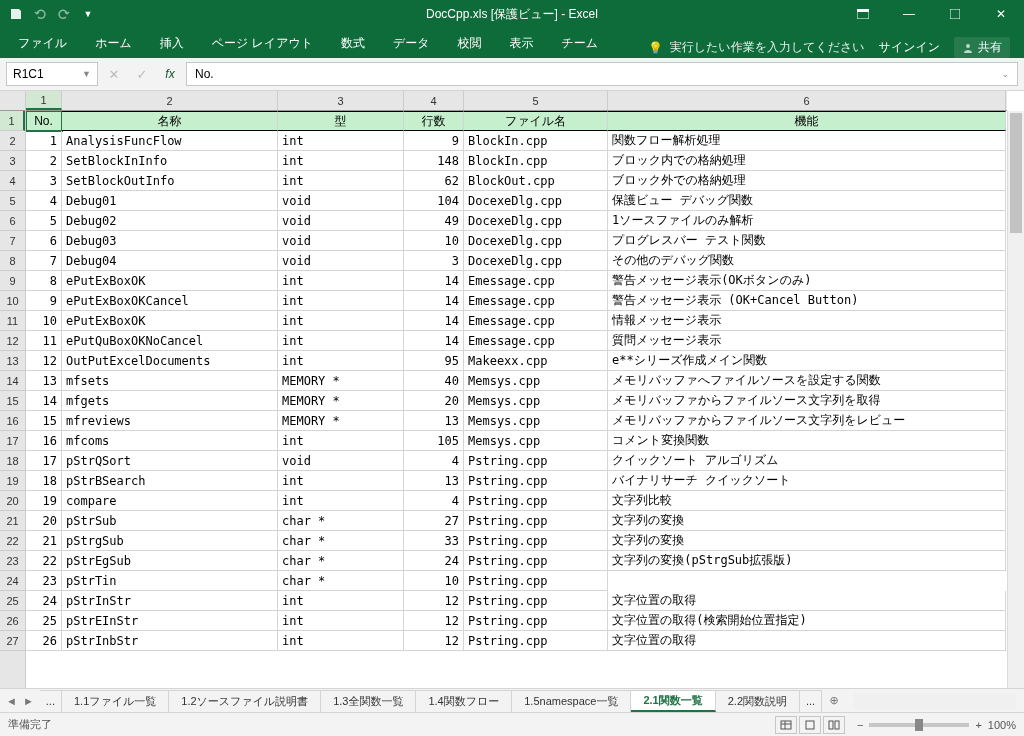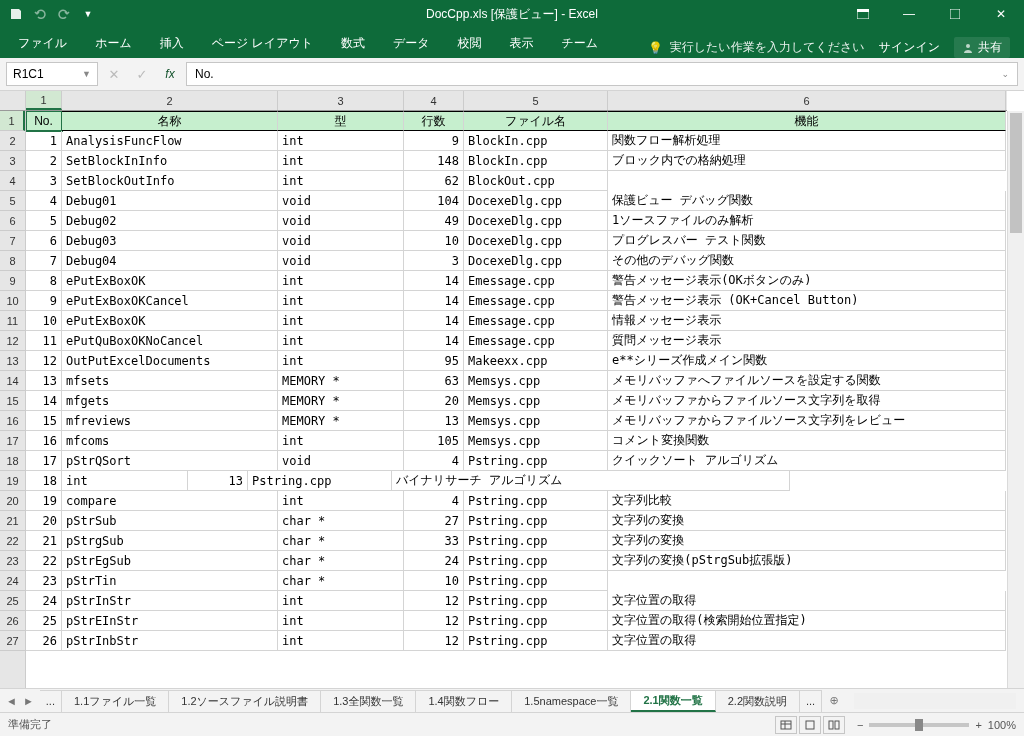--- a/index.html
+++ b/index.html
@@ -208,6 +208,7 @@
         <div class="cell c3">int</div>
         <div class="cell c4 num">62</div>
         <div class="cell c5">BlockOut.cpp</div>
+        <div class="cell c6">ブロック外での格納処理</div>
       </div>
       <div class="grid-row">
         <div class="cell c1 num">4</div>

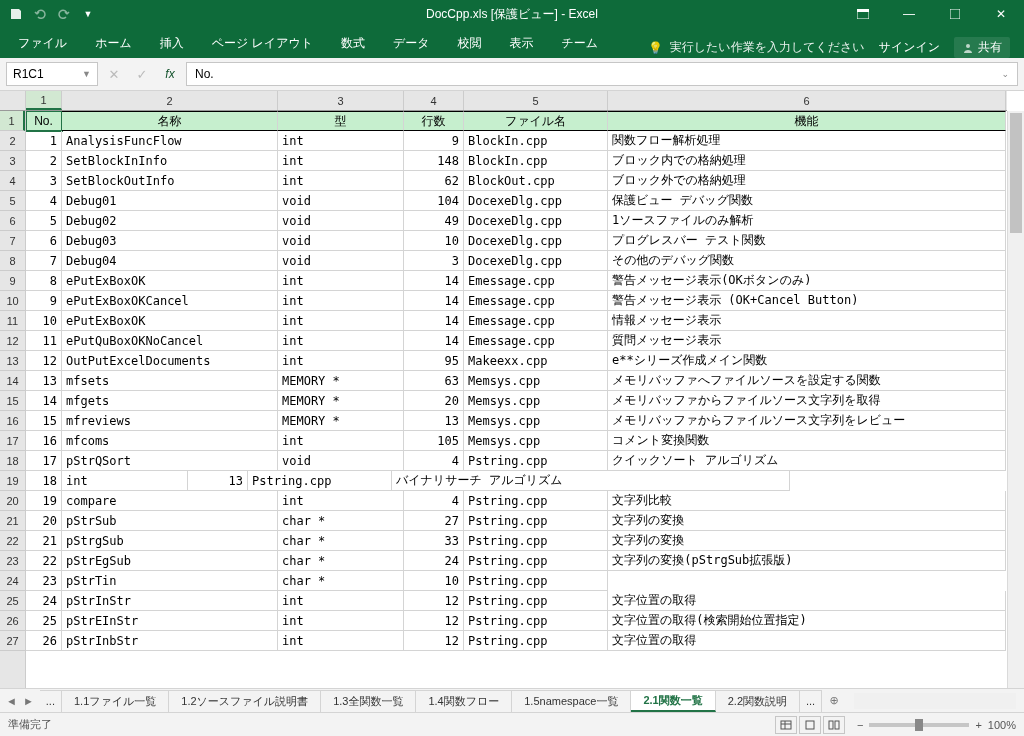--- a/index.html
+++ b/index.html
@@ -286,7 +286,7 @@
         <div class="cell c1 num">13</div>
         <div class="cell c2">mfsets</div>
         <div class="cell c3">MEMORY *</div>
-        <div class="cell c4 num">63</div>
+        <div class="cell c4 num">40</div>
         <div class="cell c5">Memsys.cpp</div>
         <div class="cell c6">メモリバッファへファイルソースを設定する関数</div>
       </div>

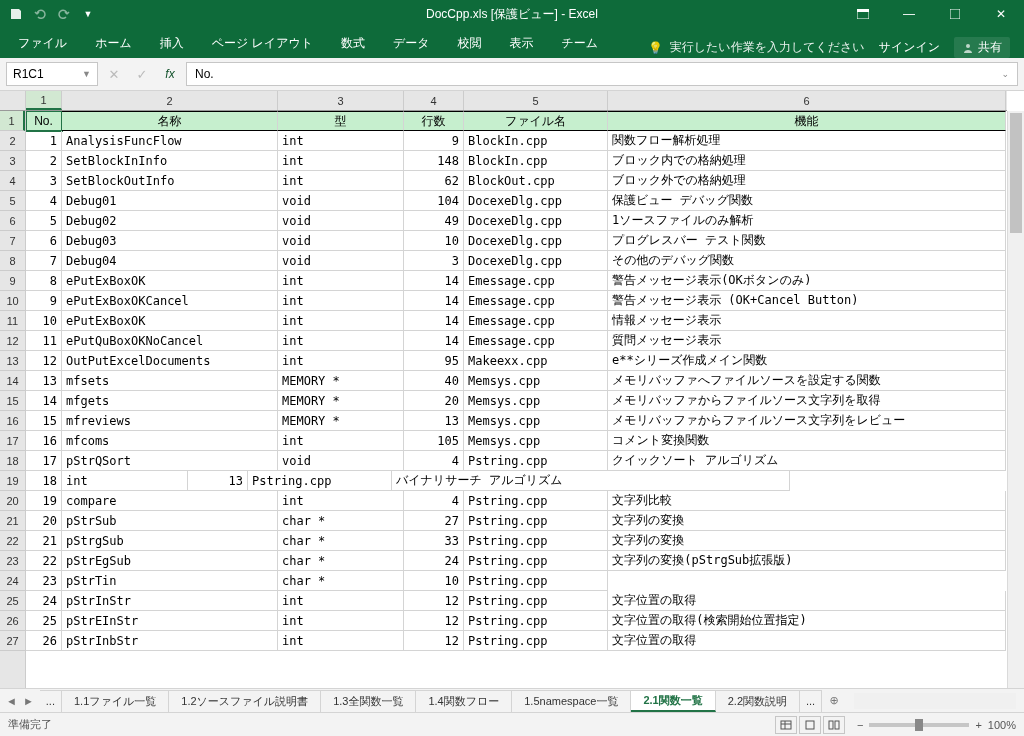--- a/index.html
+++ b/index.html
@@ -324,6 +324,7 @@
       </div>
       <div class="grid-row">
         <div class="cell c1 num">18</div>
+        <div class="cell c2">pStrBSearch</div>
         <div class="cell c3">int</div>
         <div class="cell c4 num">13</div>
         <div class="cell c5">Pstring.cpp</div>

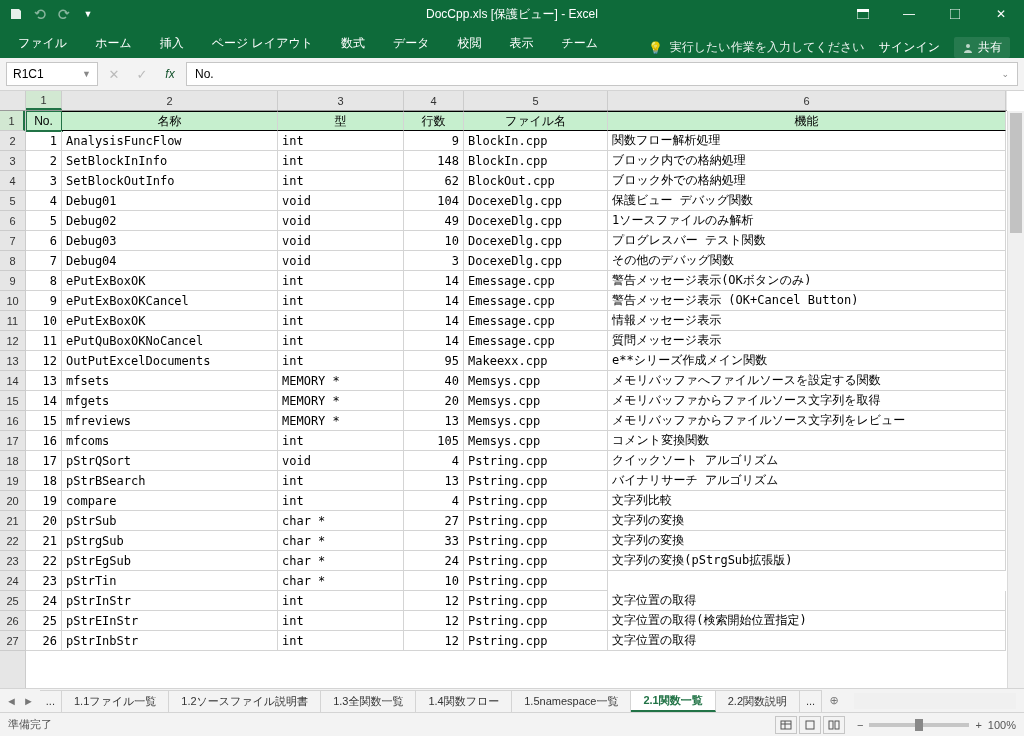--- a/index.html
+++ b/index.html
@@ -328,7 +328,7 @@
         <div class="cell c3">int</div>
         <div class="cell c4 num">13</div>
         <div class="cell c5">Pstring.cpp</div>
-        <div class="cell c6">バイナリサーチ アルゴリズム</div>
+        <div class="cell c6">バイナリサーチ クイックソート</div>
       </div>
       <div class="grid-row">
         <div class="cell c1 num">19</div>

